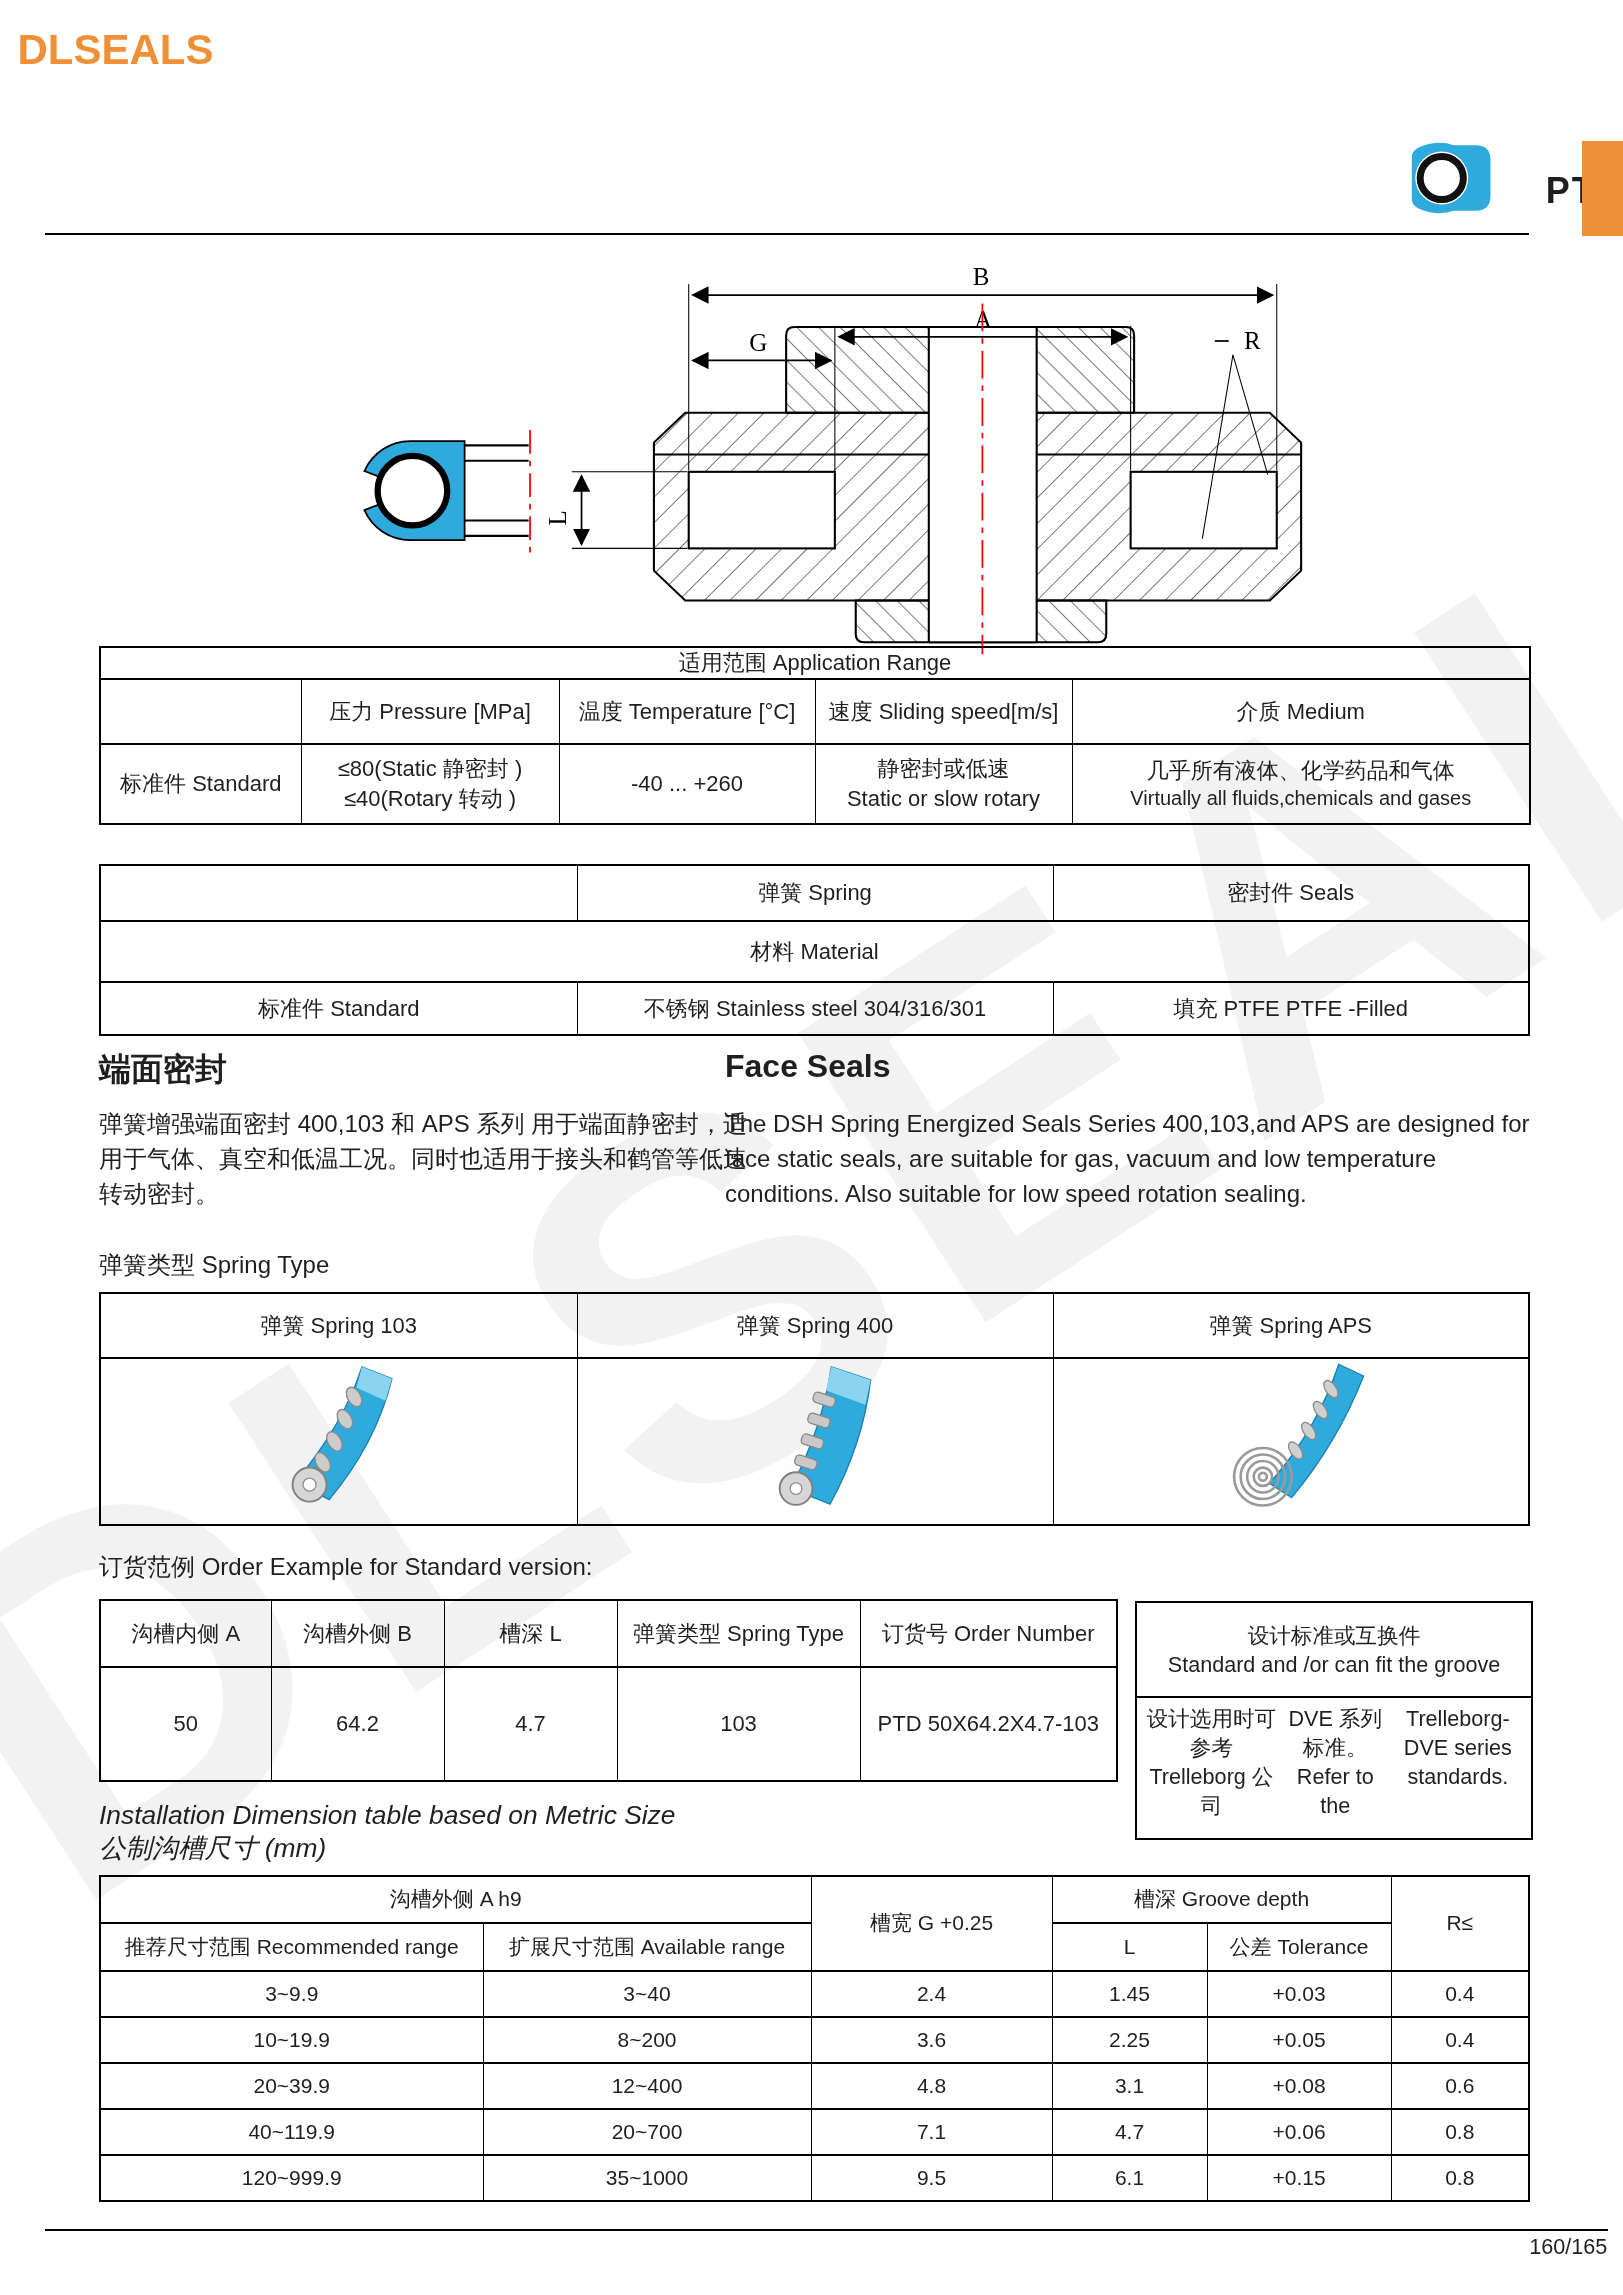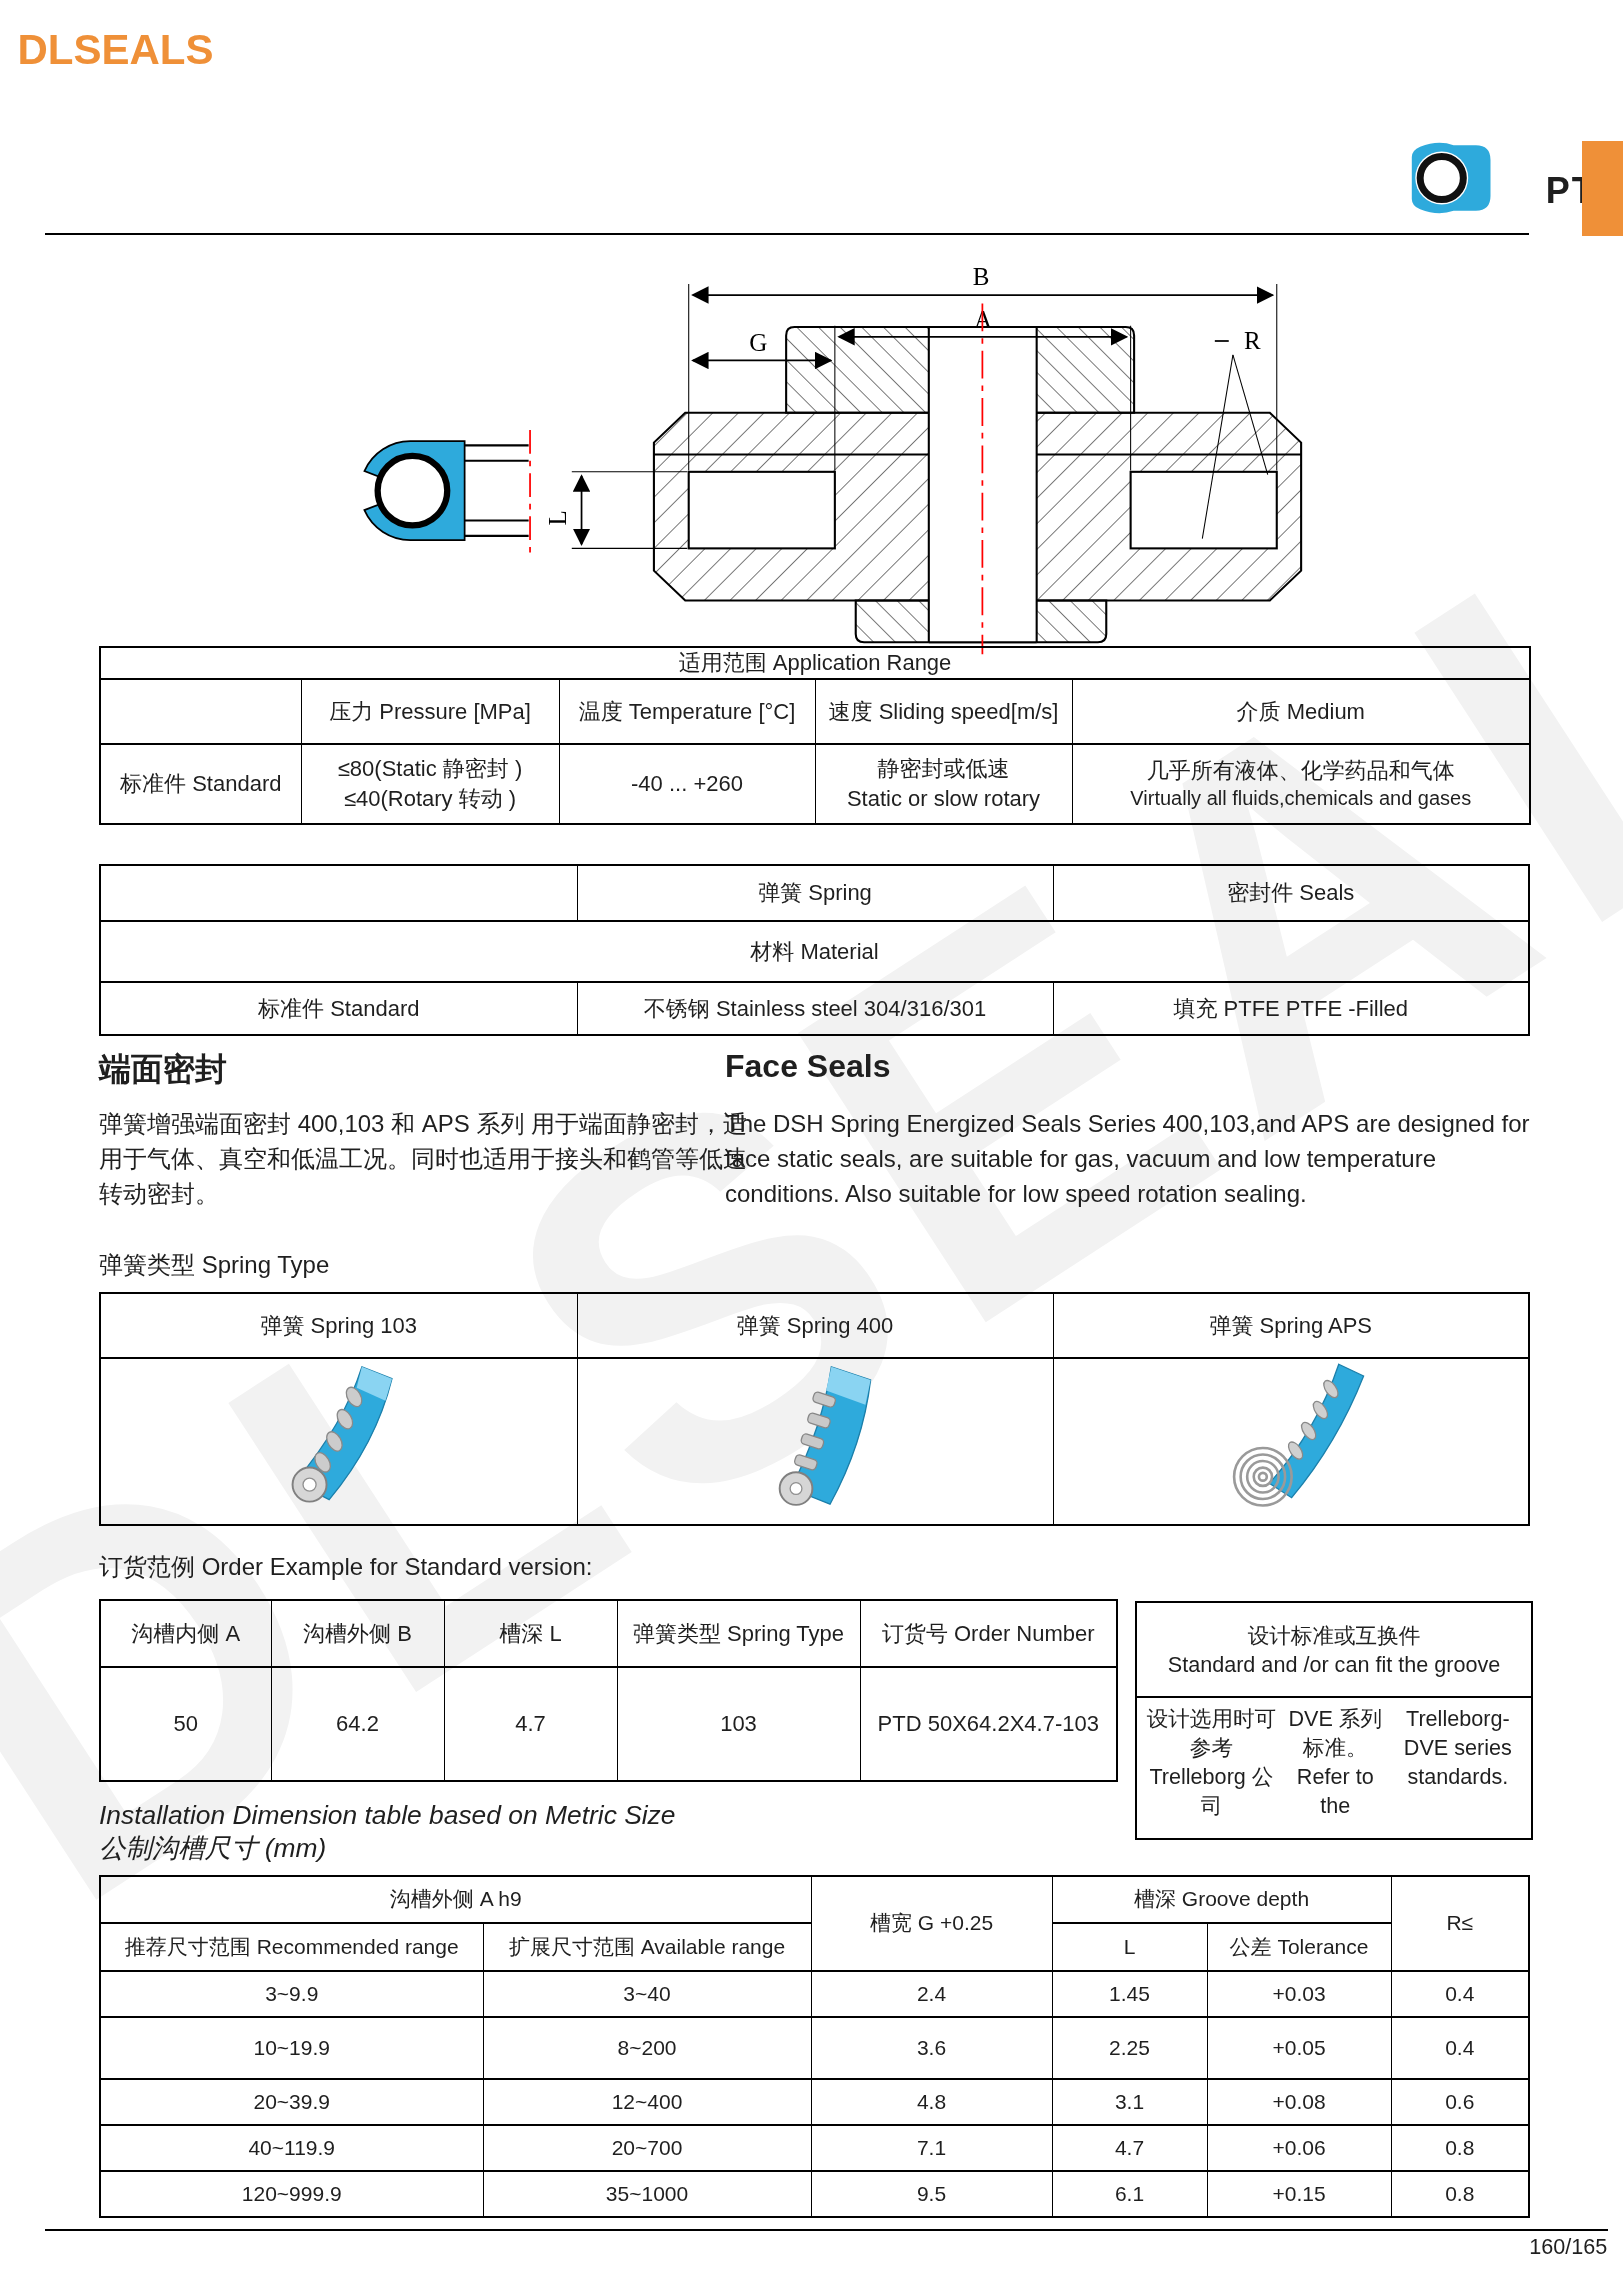--- a/index.html
+++ b/index.html
@@ -324,7 +324,7 @@
       <td>+0.03</td>
       <td>0.4</td>
     </tr>
-    <tr style="height:62px">
+    <tr style="height:46px">
       <td>10~19.9</td>
       <td>8~200</td>
       <td>3.6</td>

